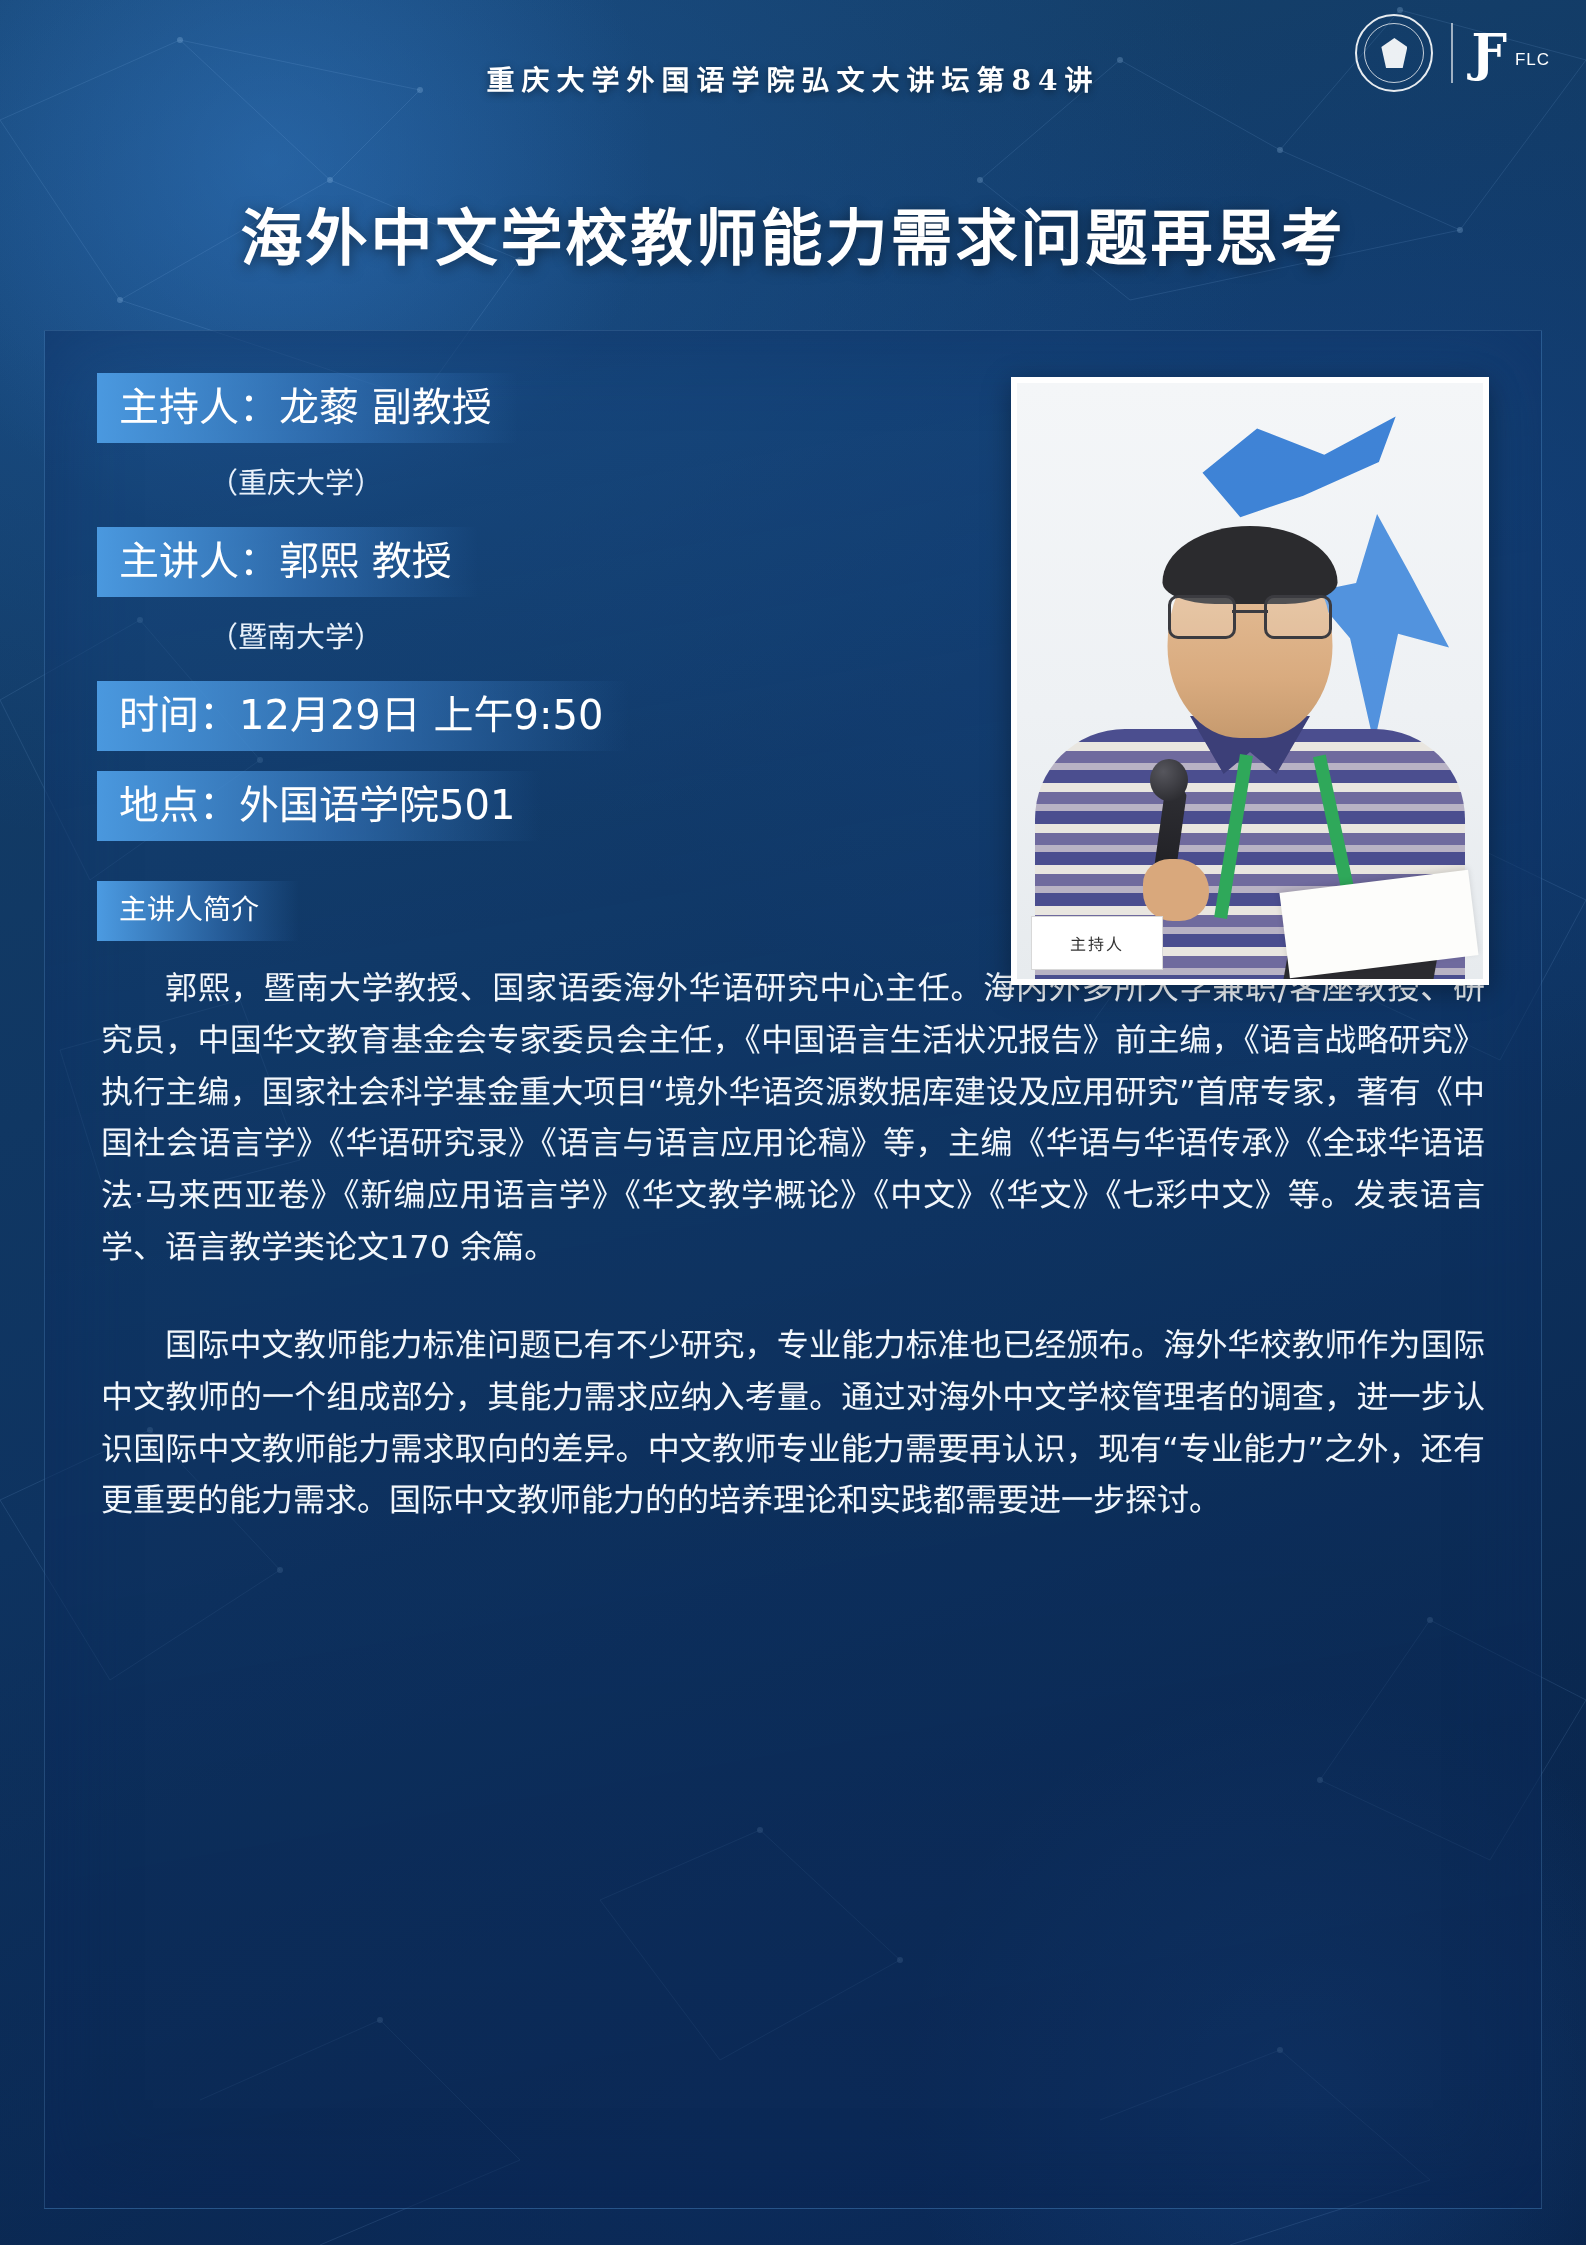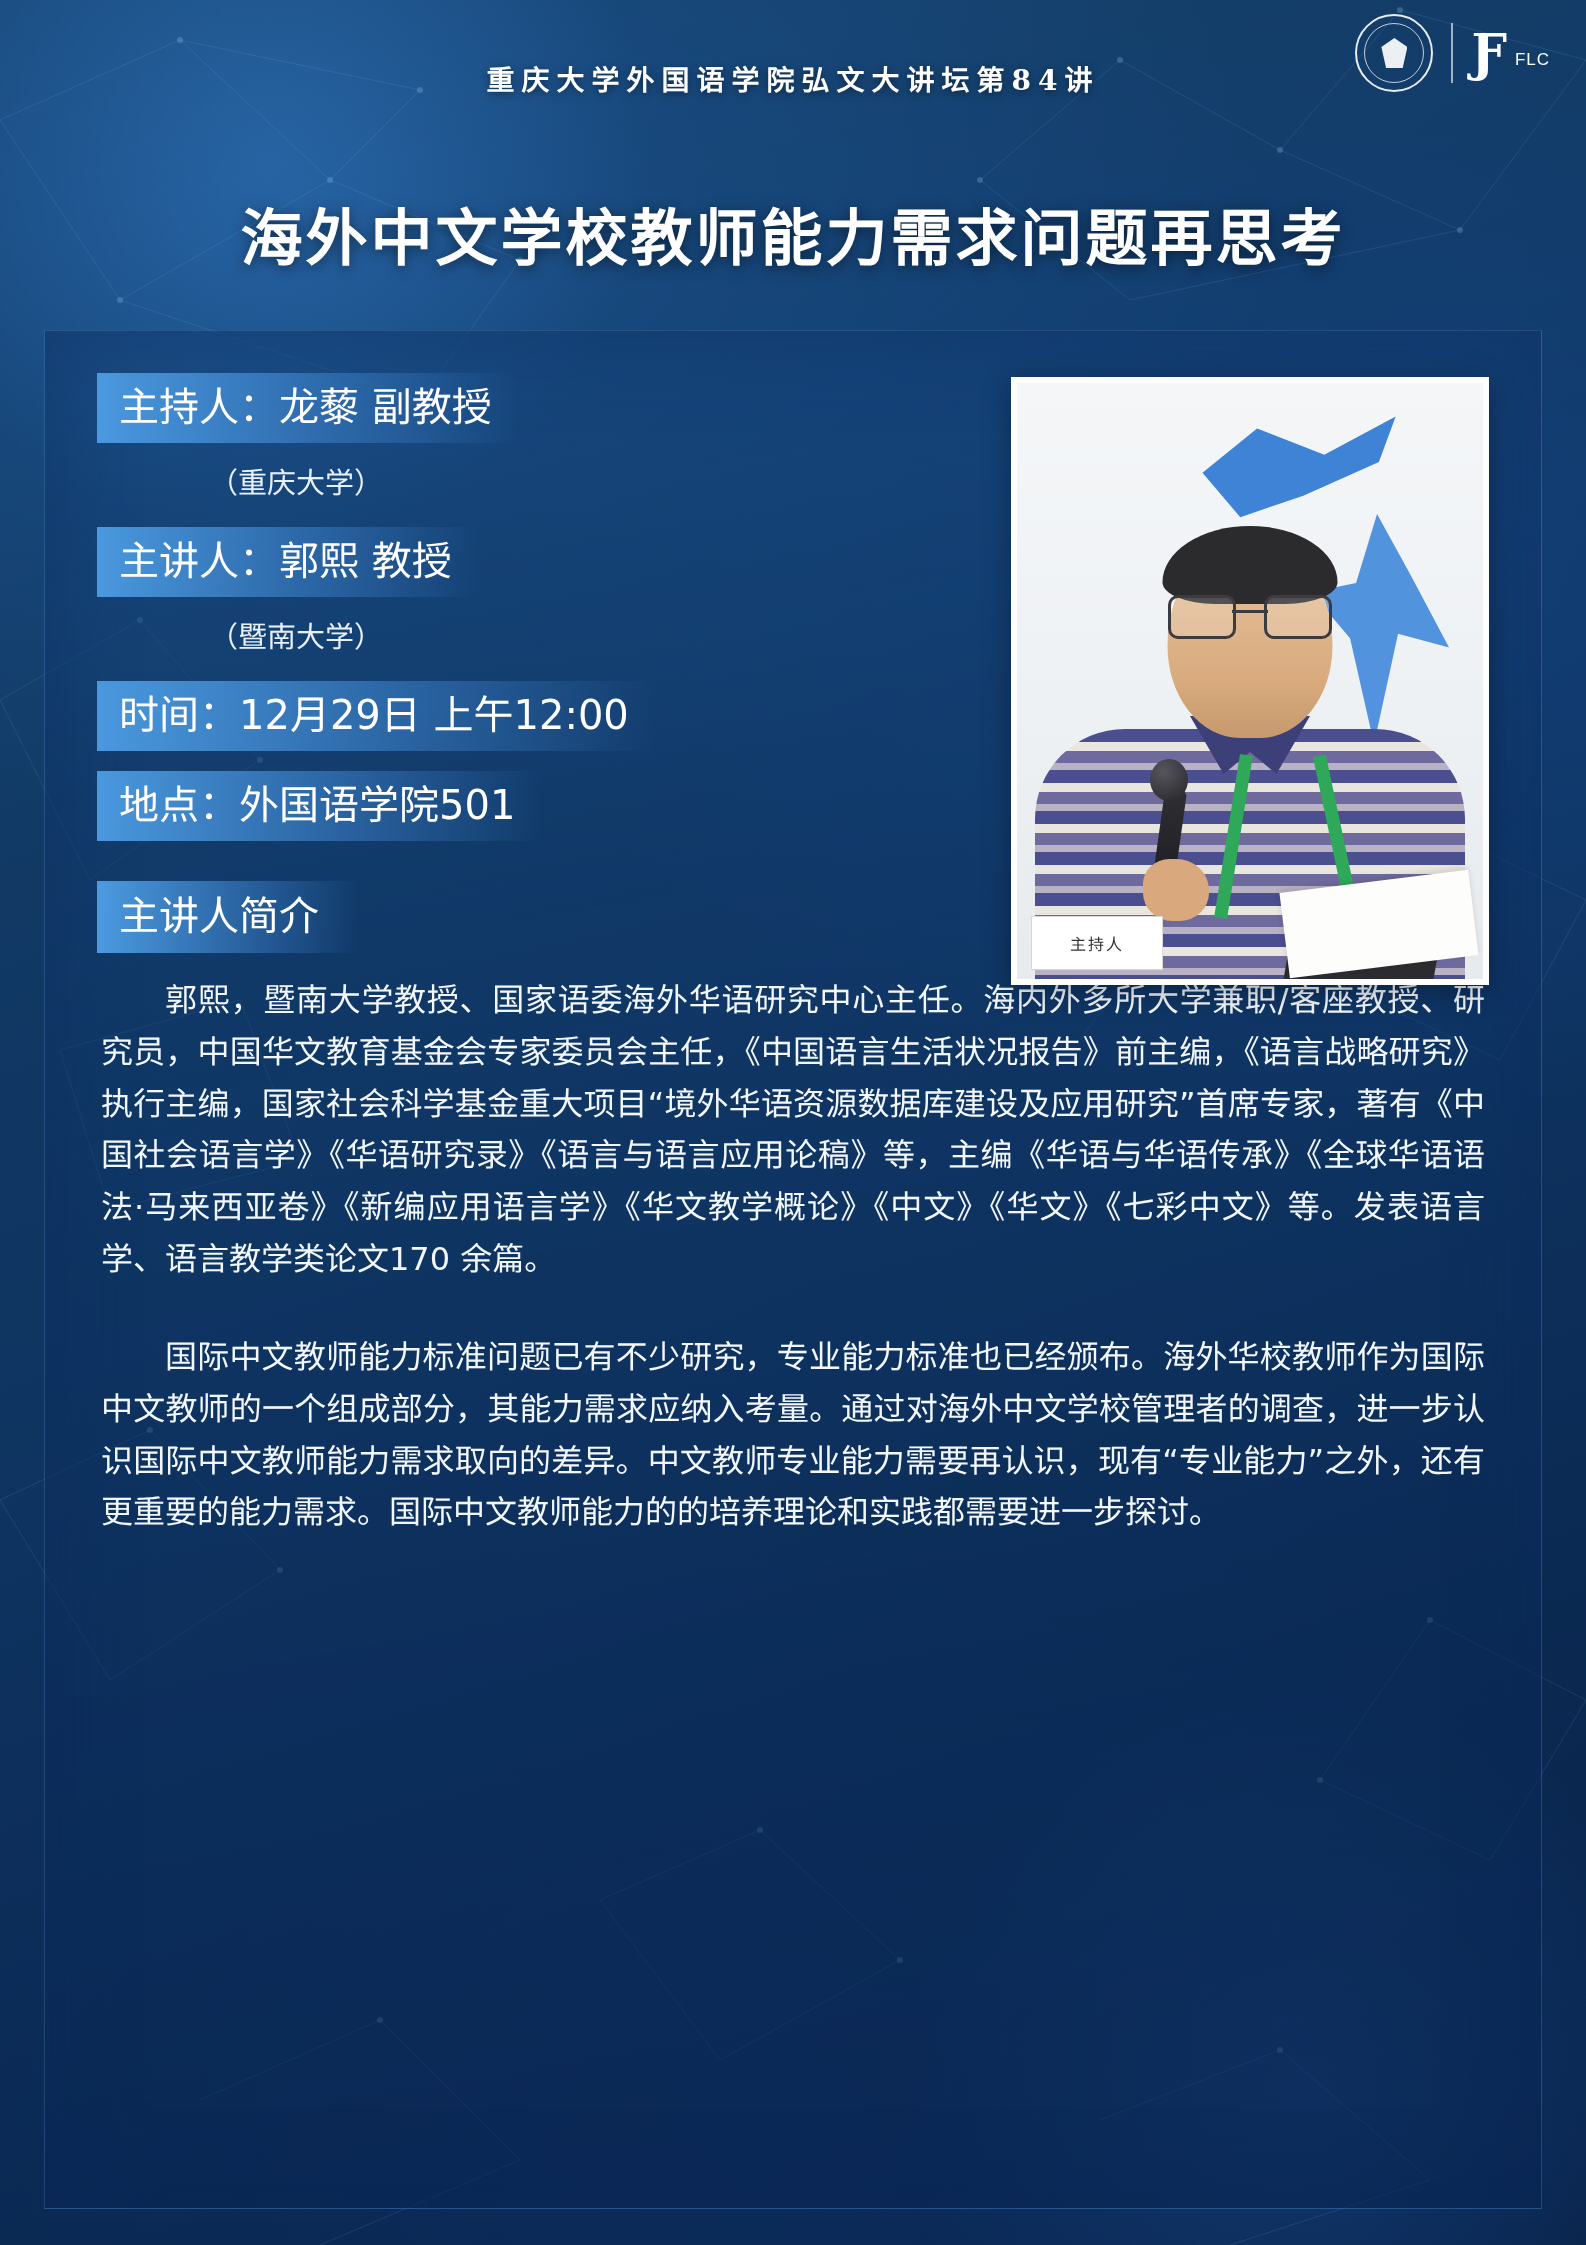--- a/index.html
+++ b/index.html
@@ -469,7 +469,7 @@
 
         <div class="info-block tight">
           <div class="chip">
-            <span>时间：</span><span>12月29日 上午12:00</span>
+            <span>时间：</span><span>12月29日 上午9:50</span>
           </div>
         </div>
 

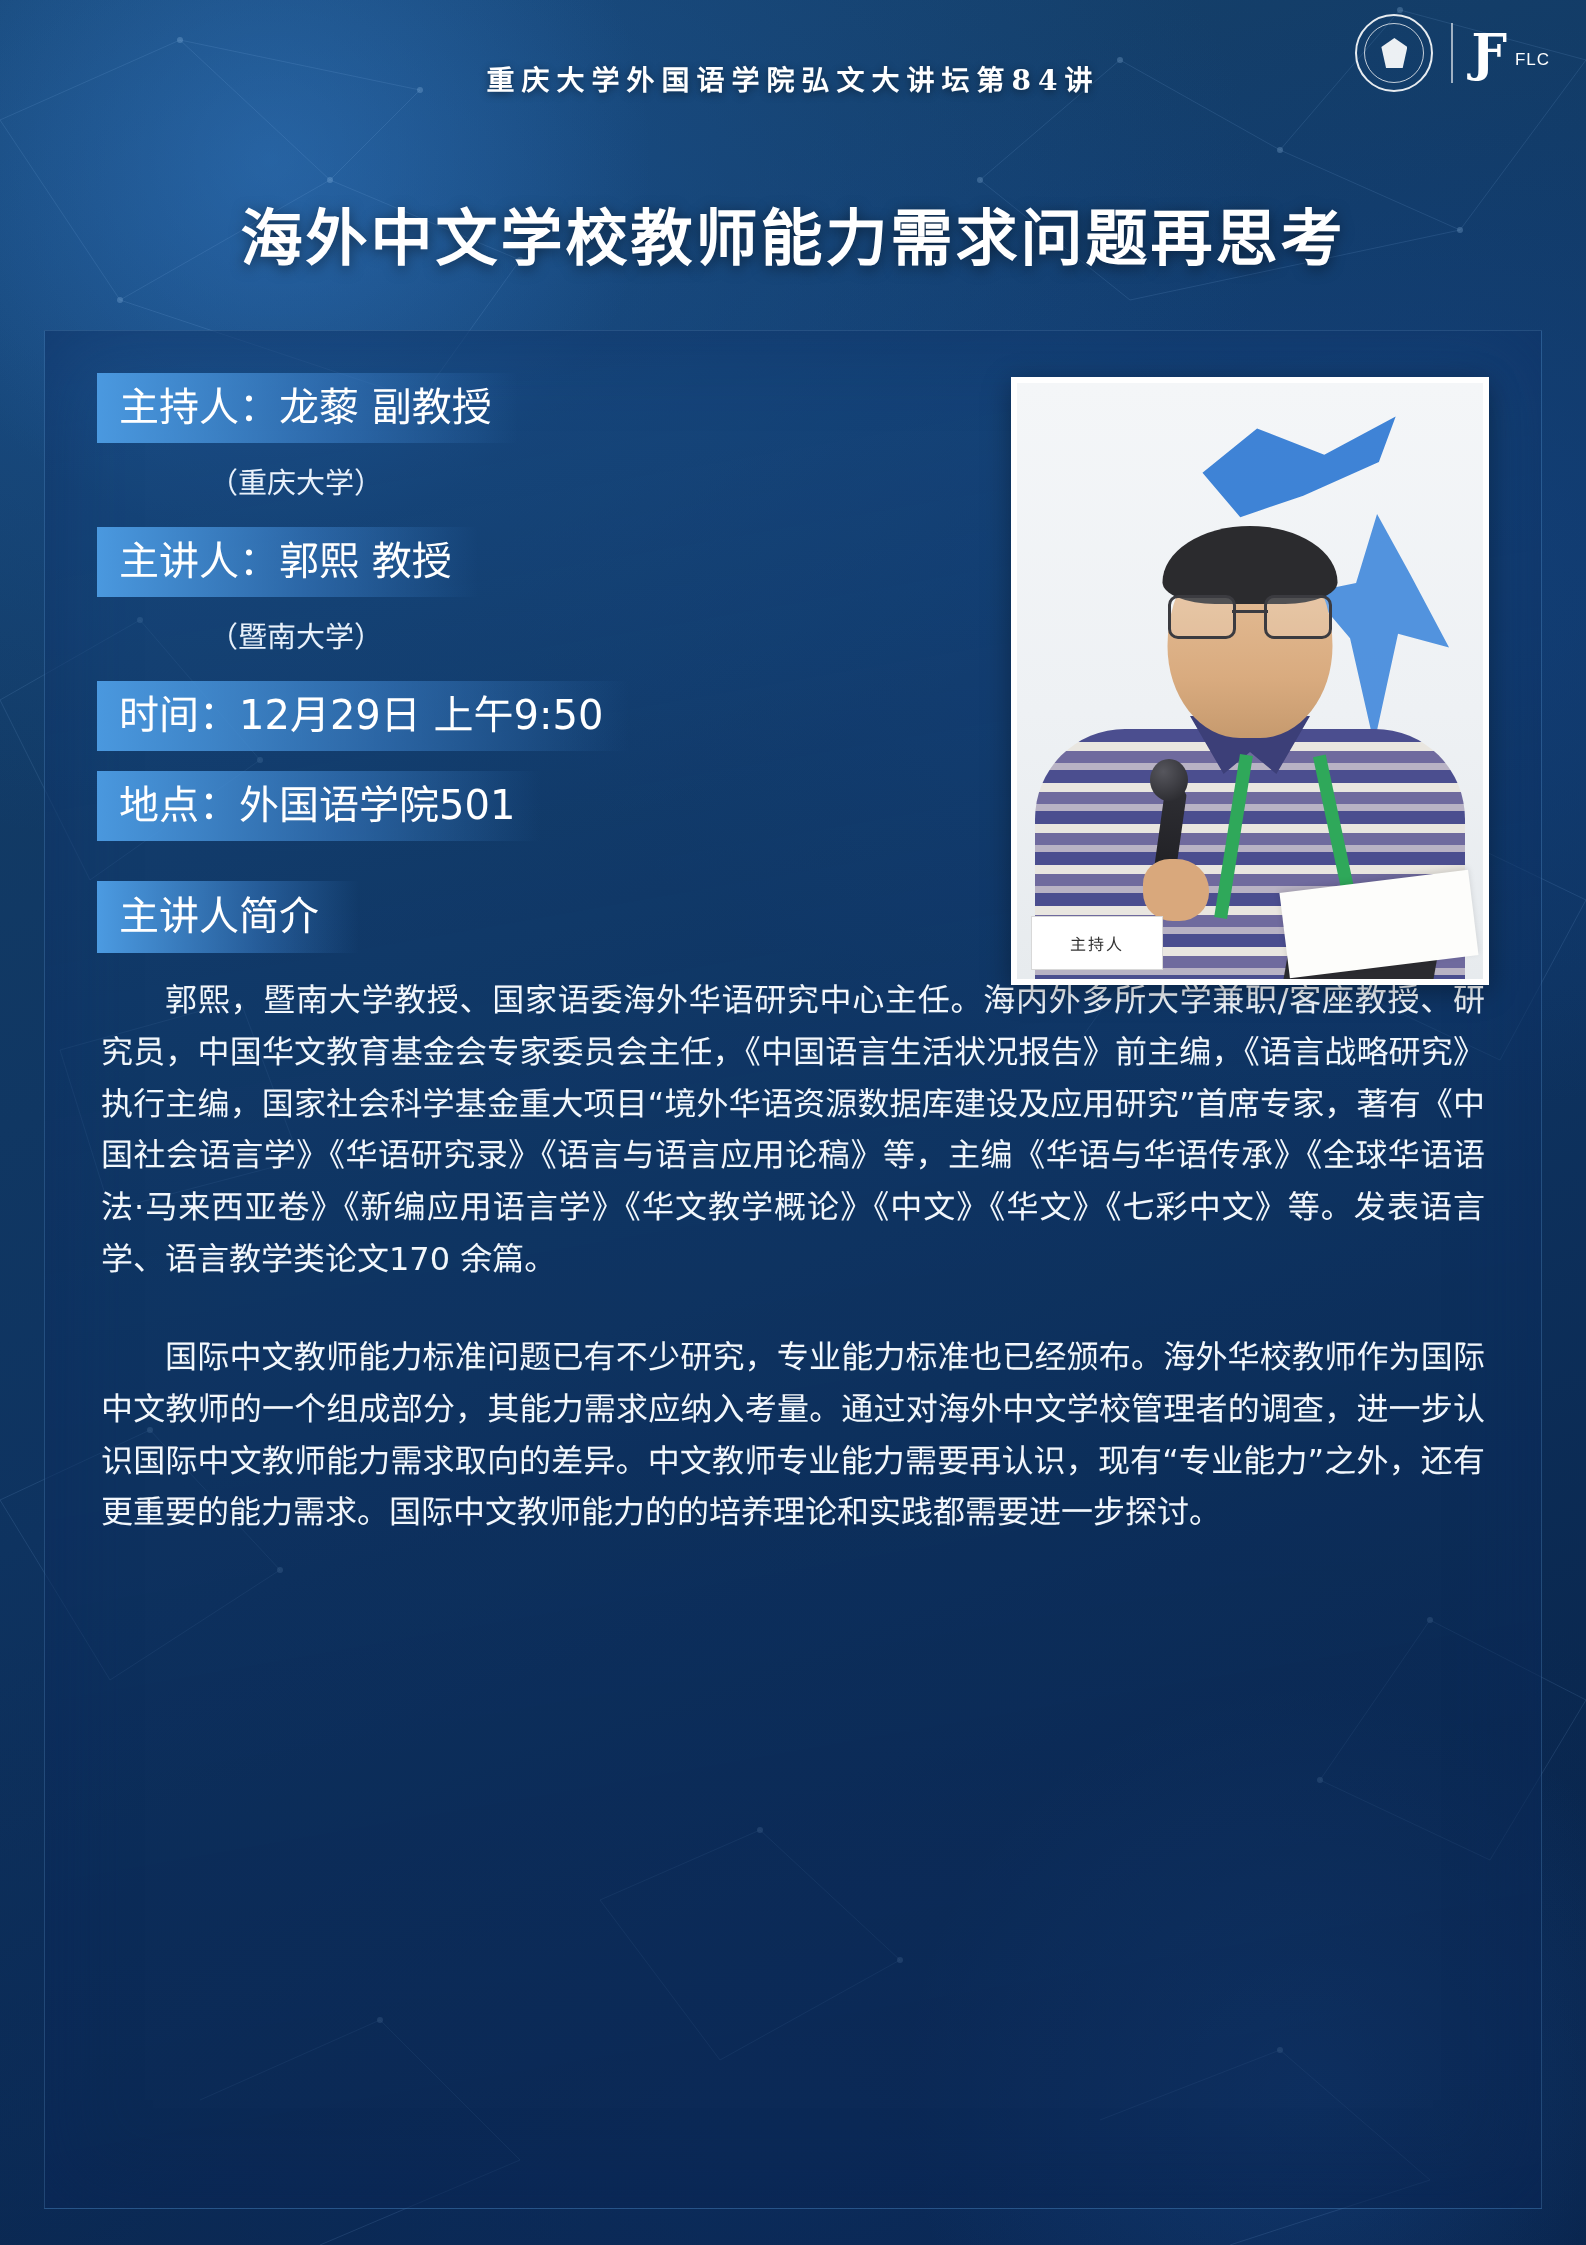--- a/index.html
+++ b/index.html
@@ -339,7 +339,7 @@
   .section-chip {
     display: inline-block;
     color: #ffffff;
-    font-size: 40px;
+    font-size: 28px;
     line-height: 1;
     padding: 15px 40px 17px 22px;
     background: linear-gradient(90deg, rgba(79,160,232,0.95) 0%, rgba(58,126,200,0.5) 62%, rgba(40,95,165,0) 100%);

